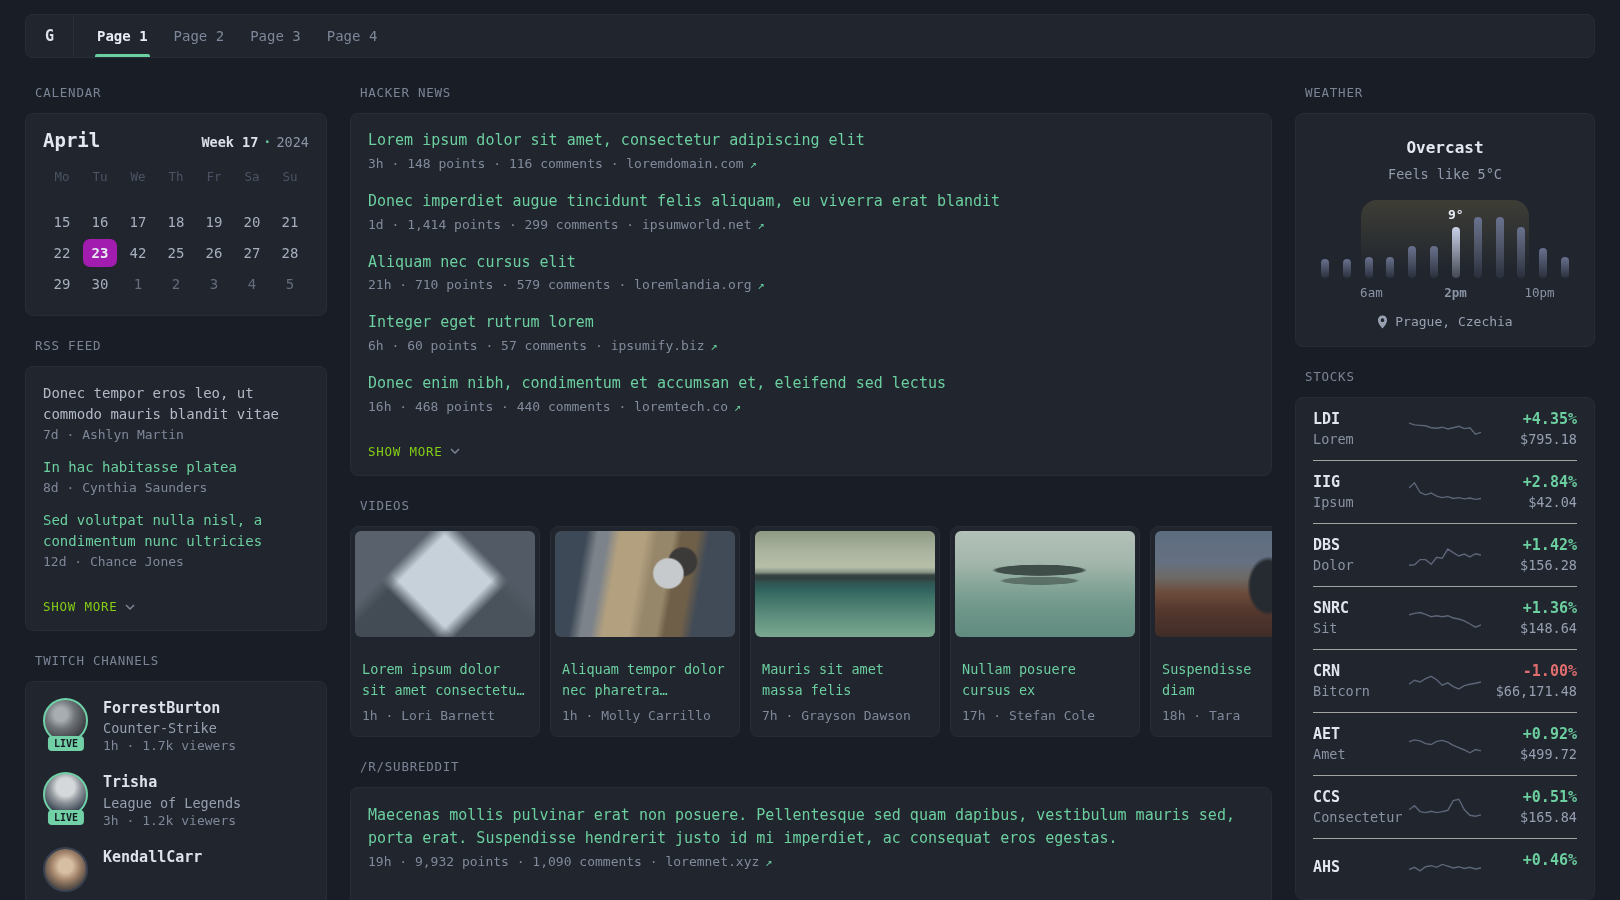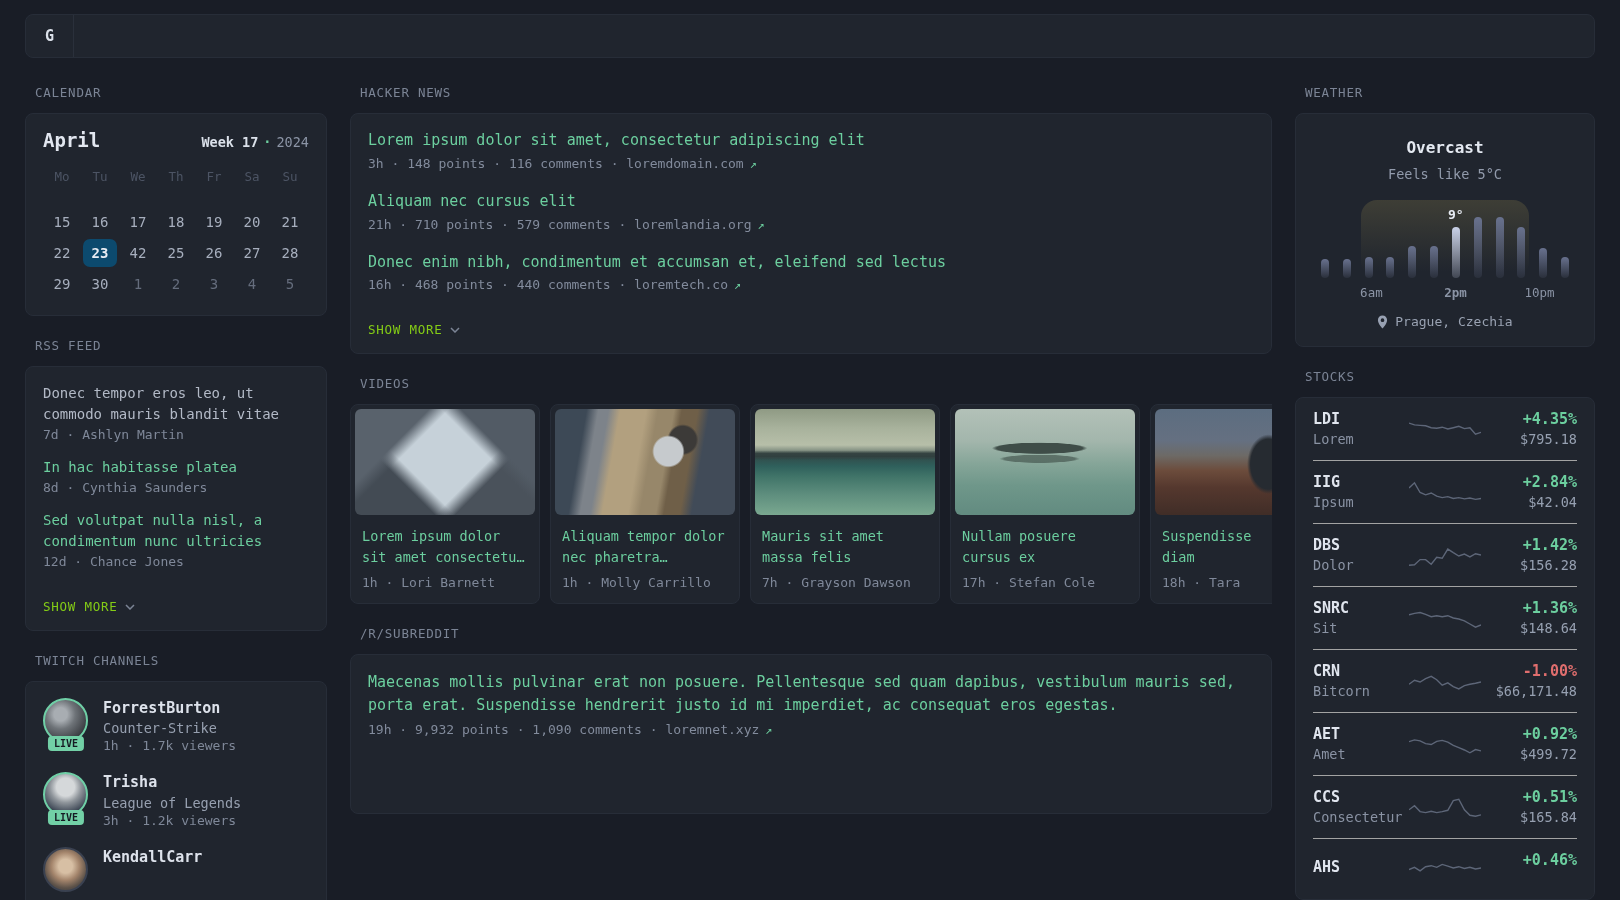--- a/index.html
+++ b/index.html
@@ -176,6 +176,20 @@
 
   <nav class="navbar">
     <div class="nav-logo">G</div>
+    <div class="tabs">
+        <div class="tab active">
+    <span>Page 1</span>
+  </div>
+        <div class="tab">
+    <span>Page 2</span>
+  </div>
+        <div class="tab">
+    <span>Page 3</span>
+  </div>
+        <div class="tab">
+    <span>Page 4</span>
+  </div>
+      </div>
   </nav>
 
   <main class="main">

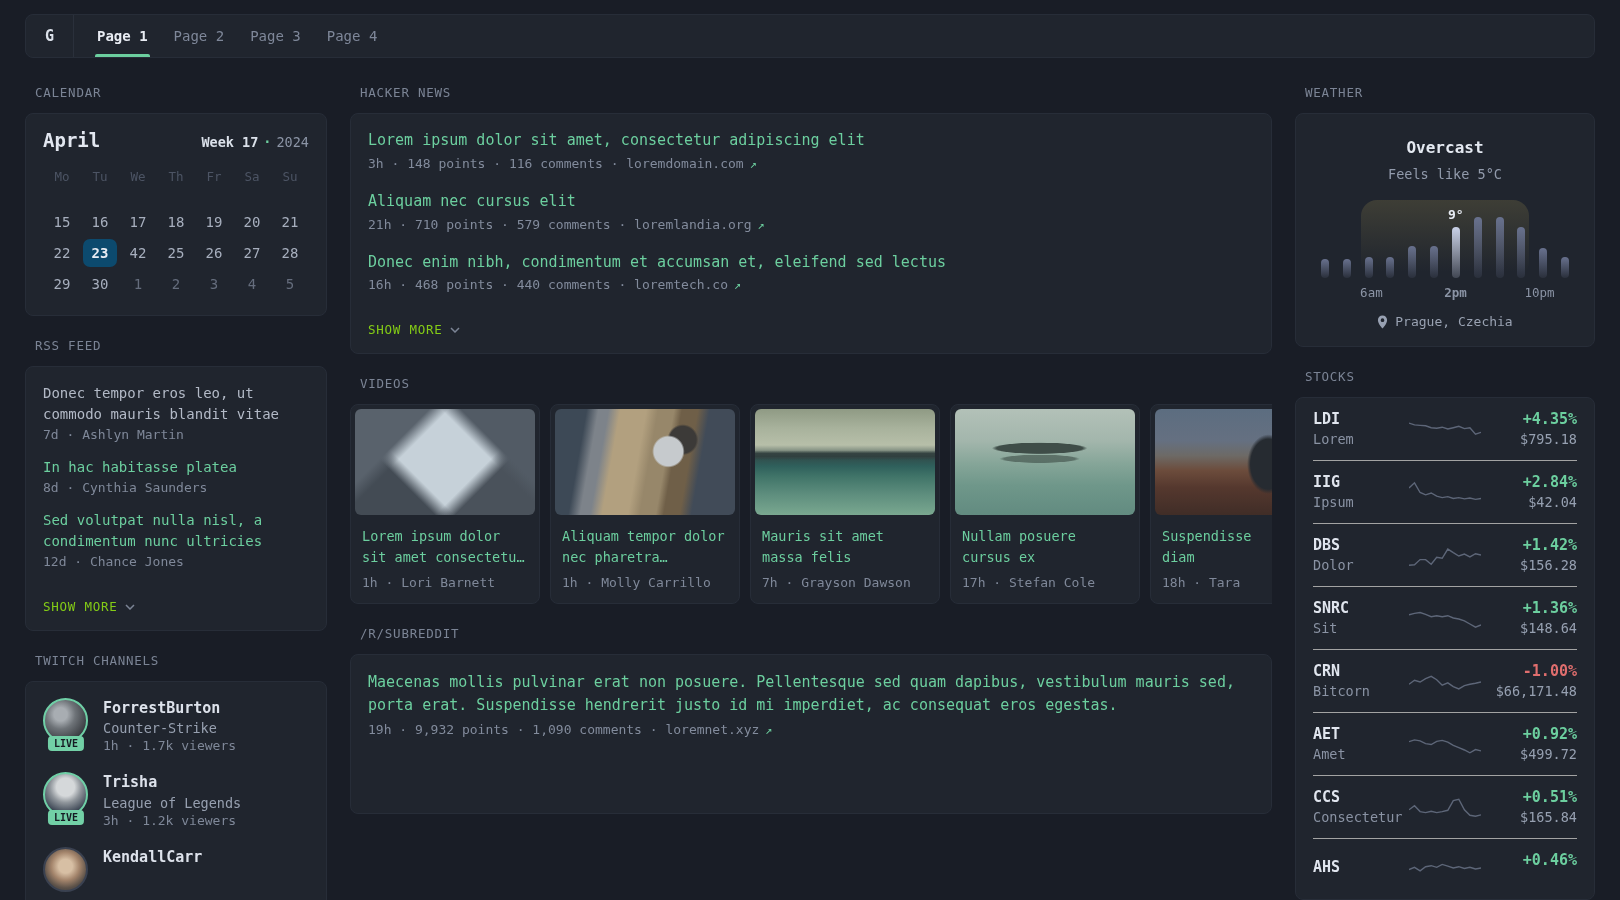--- a/index.html
+++ b/index.html
@@ -357,6 +357,12 @@
     </div>
   </div>
               <div class="hn-item">
+    <div class="hn-title">Donec imperdiet augue tincidunt felis aliquam, eu viverra erat blandit</div>
+    <div class="hn-meta">
+      <span>1d · 1,414 points · 299 comments · ipsumworld.net</span><span class="ext-arrow">↗</span>
+    </div>
+  </div>
+              <div class="hn-item">
     <div class="hn-title">Aliquam nec cursus elit</div>
     <div class="hn-meta">
       <span>21h · 710 points · 579 comments · loremlandia.org</span><span class="ext-arrow">↗</span>

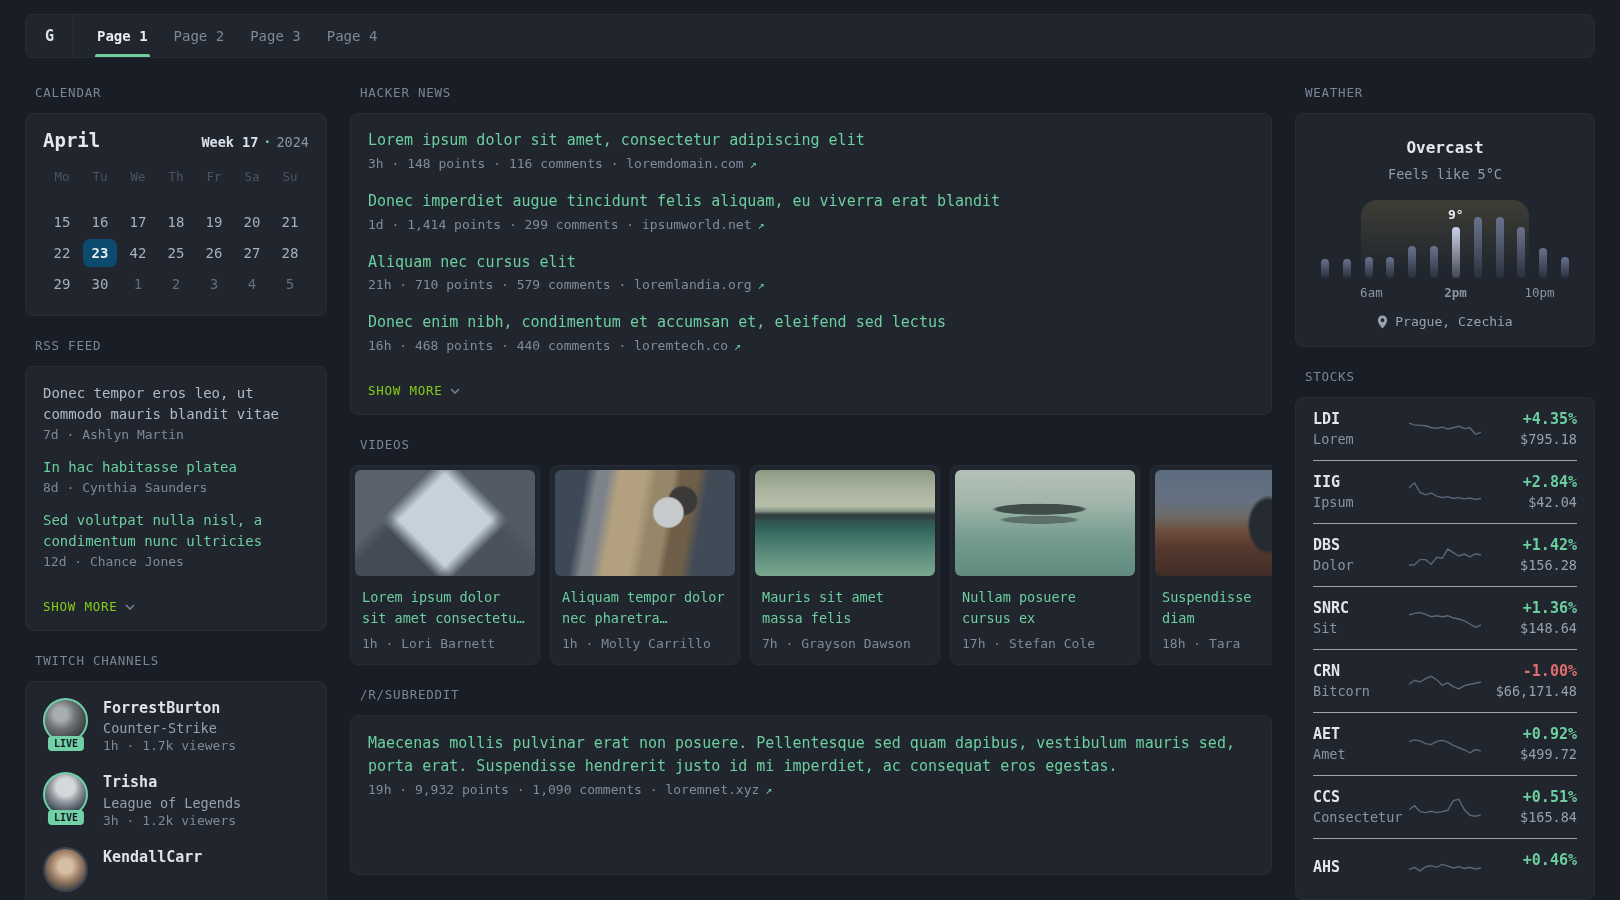--- a/index.html
+++ b/index.html
@@ -52,7 +52,7 @@
          font-size:14px; color:#a7afbe; }
   .day-inner { min-width:34px; height:28px; display:flex; align-items:center;
                justify-content:center; border-radius:7px; }
-  .day.sel .day-inner { background:#0c4a6e; color:#e8ecf3; font-weight:bold; }
+  .day.sel .day-inner { background:#a21caf; color:#e8ecf3; font-weight:bold; }
   .day.dim { color:#656d7d; }
 
   

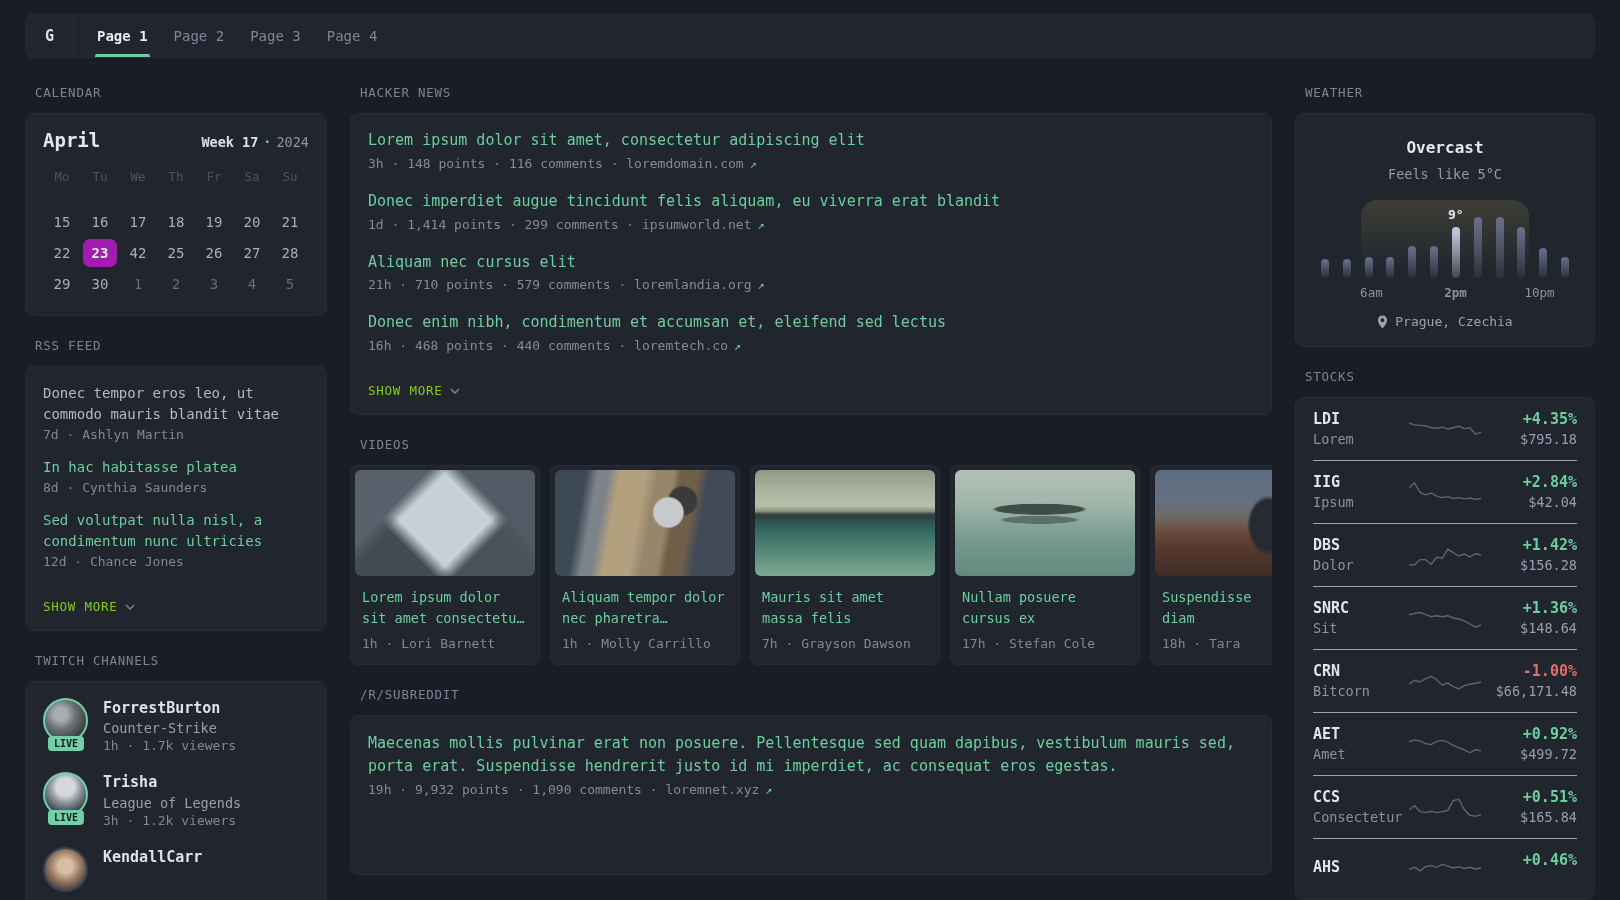--- a/index.html
+++ b/index.html
@@ -369,6 +369,12 @@
     </div>
   </div>
               <div class="hn-item">
+    <div class="hn-title">Integer eget rutrum lorem</div>
+    <div class="hn-meta">
+      <span>6h · 60 points · 57 comments · ipsumify.biz</span><span class="ext-arrow">↗</span>
+    </div>
+  </div>
+              <div class="hn-item">
     <div class="hn-title">Donec enim nibh, condimentum et accumsan et, eleifend sed lectus</div>
     <div class="hn-meta">
       <span>16h · 468 points · 440 comments · loremtech.co</span><span class="ext-arrow">↗</span>

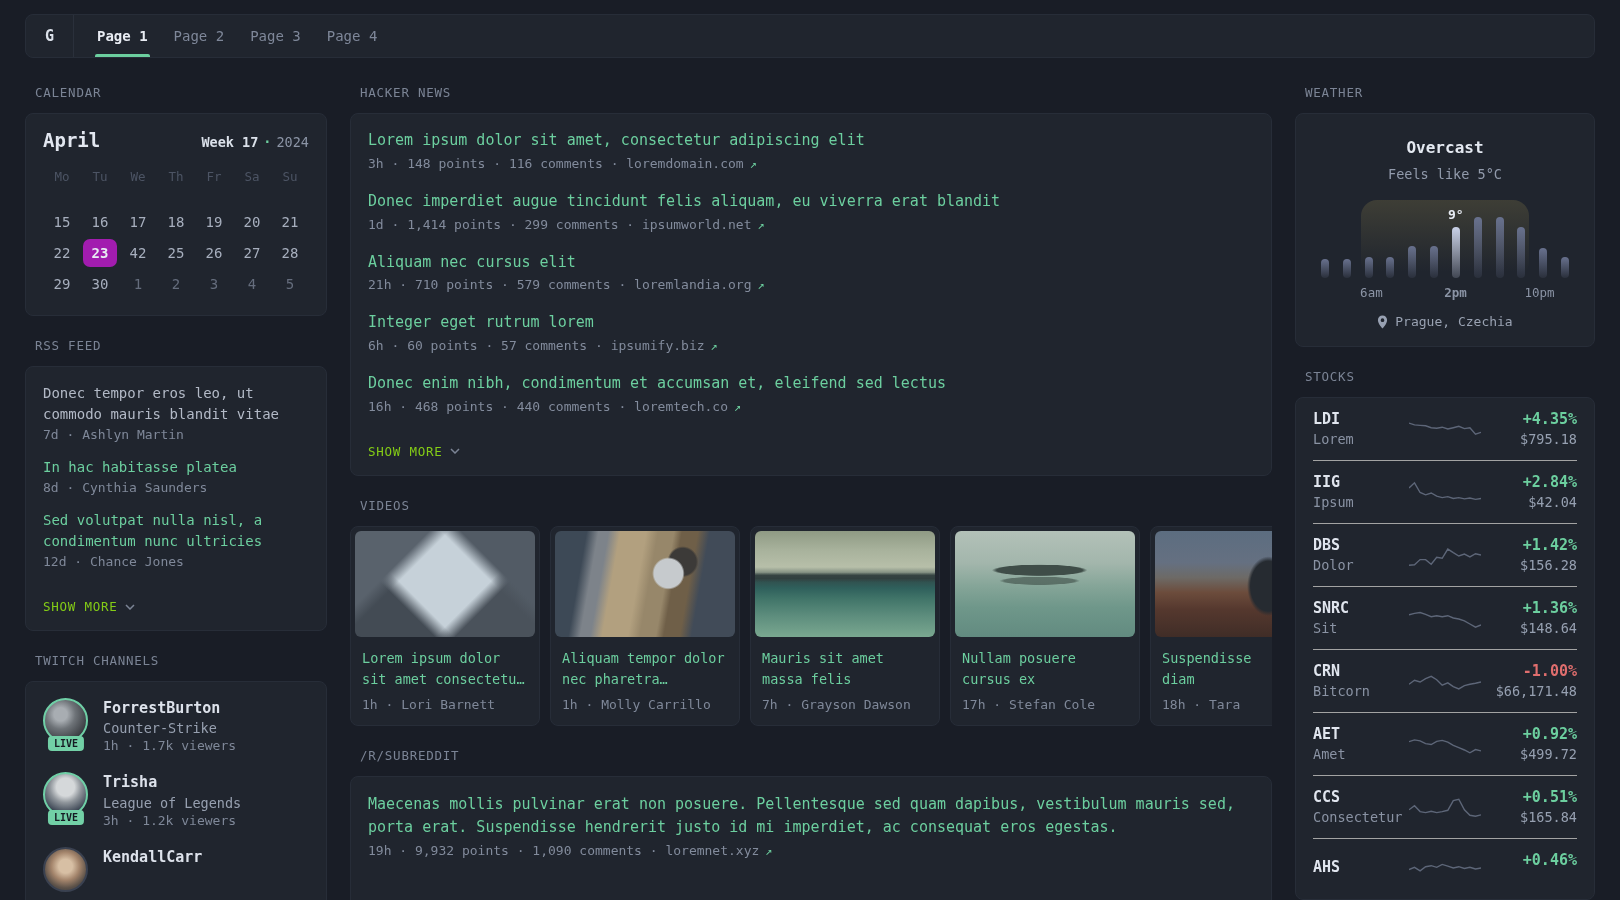--- a/index.html
+++ b/index.html
@@ -93,7 +93,7 @@
   .video-card { flex:none; width:190px; background:#20252e;
                 border:1px solid #272d38; border-radius:8px; cursor:pointer; }
   .vthumb { height:106px; margin:4px; border-radius:6px; }
-  .vtitle { padding:0 11px; margin-top:11px; font-size:13.5px; color:#6ccf9f;
+  .vtitle { padding:0 11px; margin-top:22px; font-size:13.5px; color:#6ccf9f;
             line-height:1.55; }
   .vtitle div { white-space:nowrap; overflow:hidden; }
   .vmeta { padding:0 11px; margin:7px 0 13px; font-size:13px; color:#7f8899;

